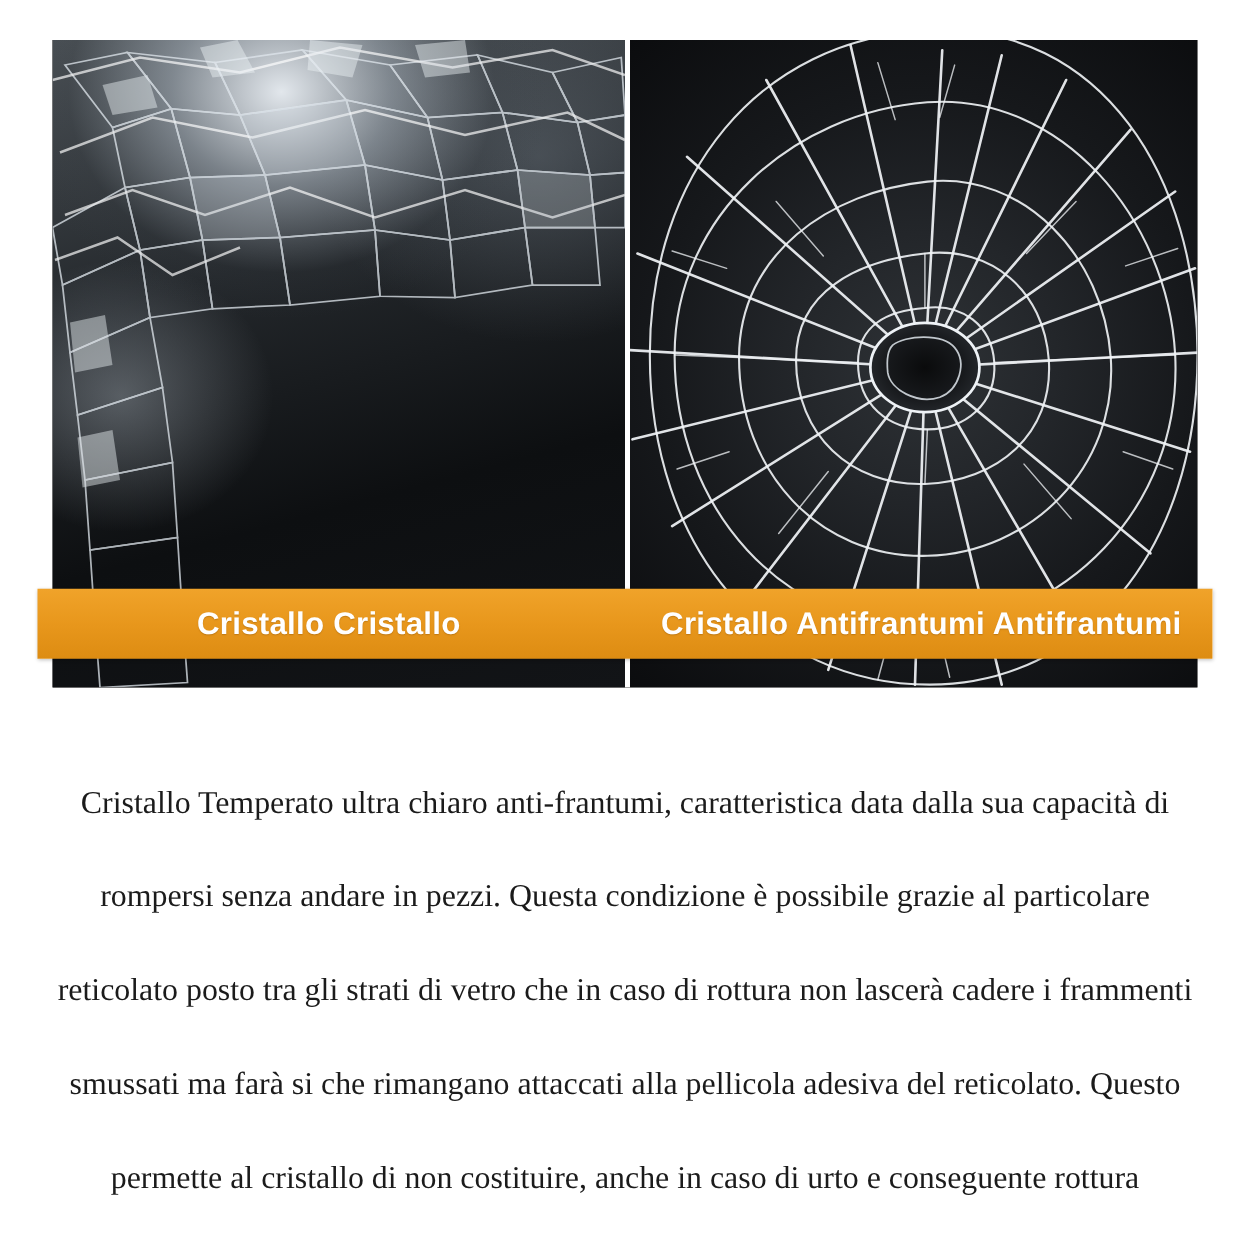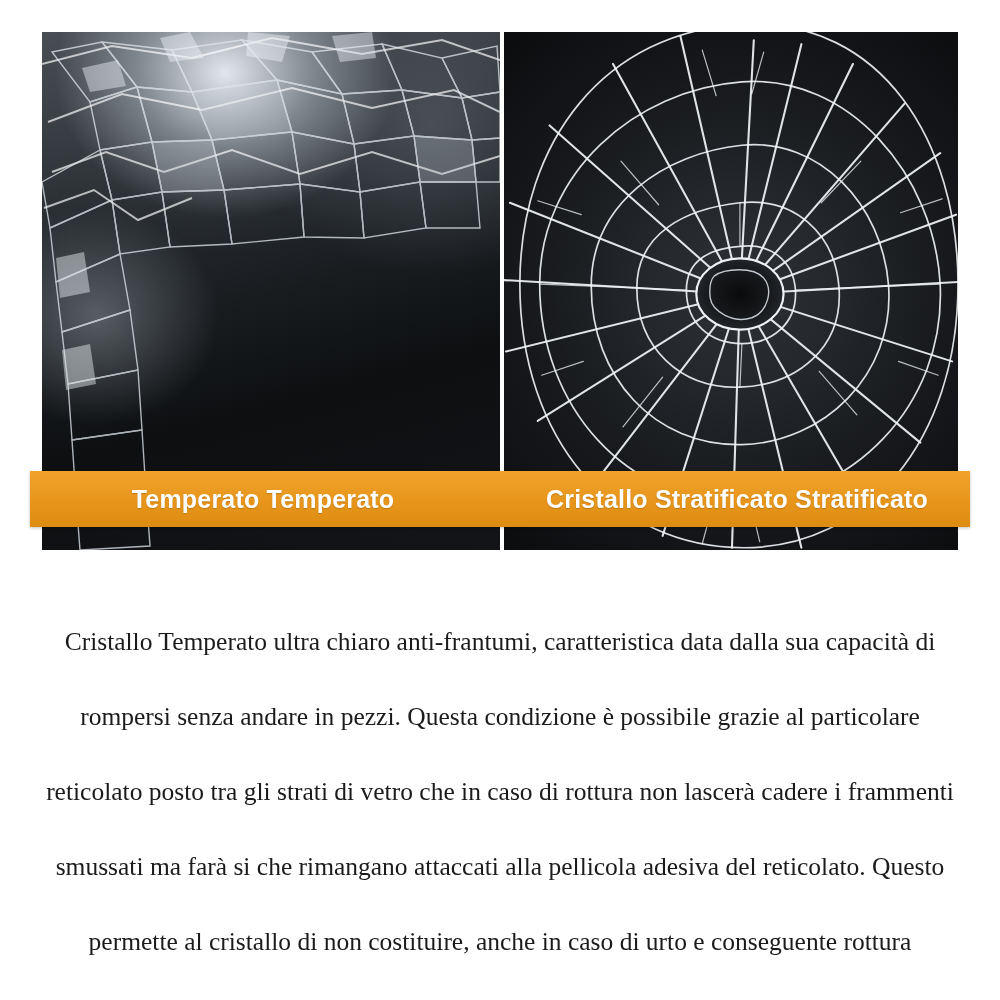--- a/index.html
+++ b/index.html
@@ -257,7 +257,7 @@
   </div>
 
   <div class="band">
-    <div class="band-cell left">Temperato Temperato</div>
+    <div class="band-cell left">Cristallo Cristallo</div>
     <div class="band-cell right">Cristallo Stratificato Stratificato</div>
   </div>
 

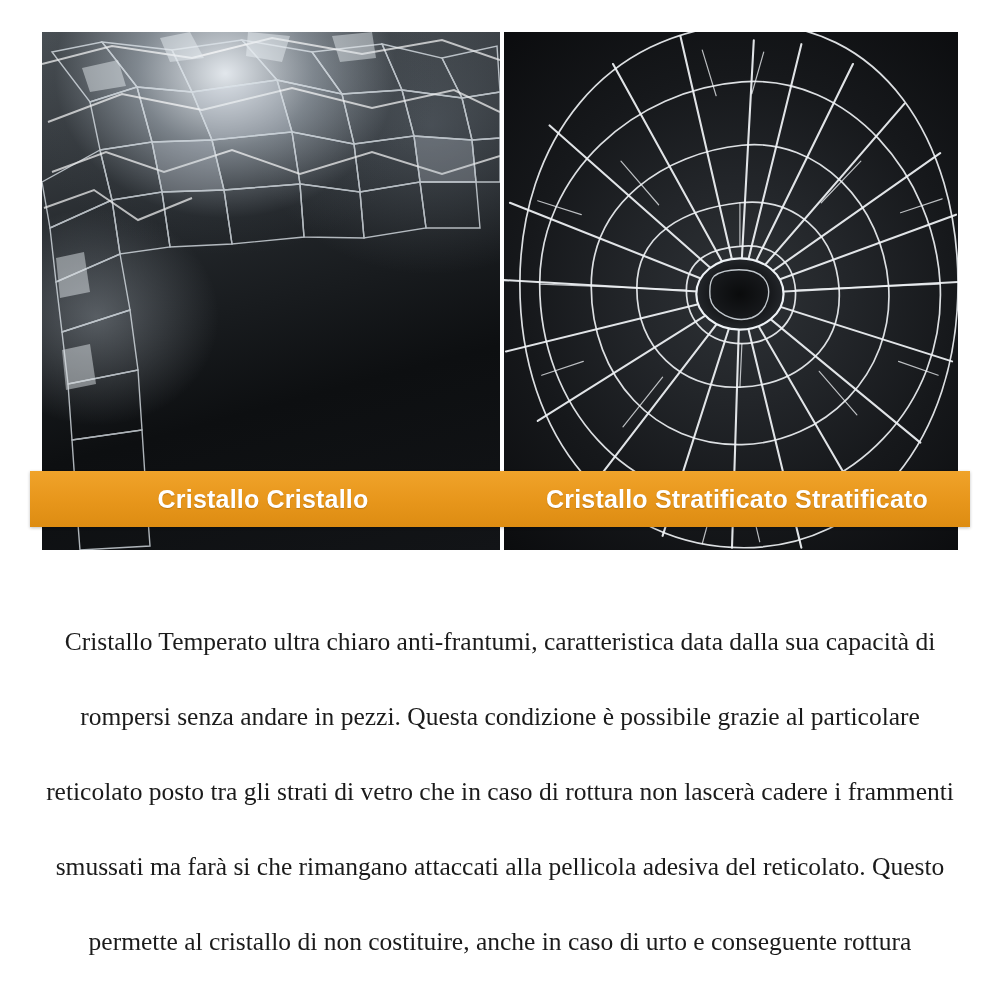--- a/index.html
+++ b/index.html
@@ -258,7 +258,7 @@
 
   <div class="band">
     <div class="band-cell left">Cristallo Cristallo</div>
-    <div class="band-cell right">Cristallo Stratificato Stratificato</div>
+    <div class="band-cell right">Cristallo Antifrantumi Antifrantumi</div>
   </div>
 
   <p class="description">Cristallo Temperato ultra chiaro anti-frantumi, caratteristica data dalla sua capacità di rompersi senza andare in pezzi. Questa condizione è possibile grazie al particolare reticolato posto tra gli strati di vetro che in caso di rottura non lascerà cadere i frammenti smussati ma farà si che rimangano attaccati alla pellicola adesiva del reticolato. Questo permette al cristallo di non costituire, anche in caso di urto e conseguente rottura accidentale del cristallo, un pericolo per l’incolumità delle persone.</p>

